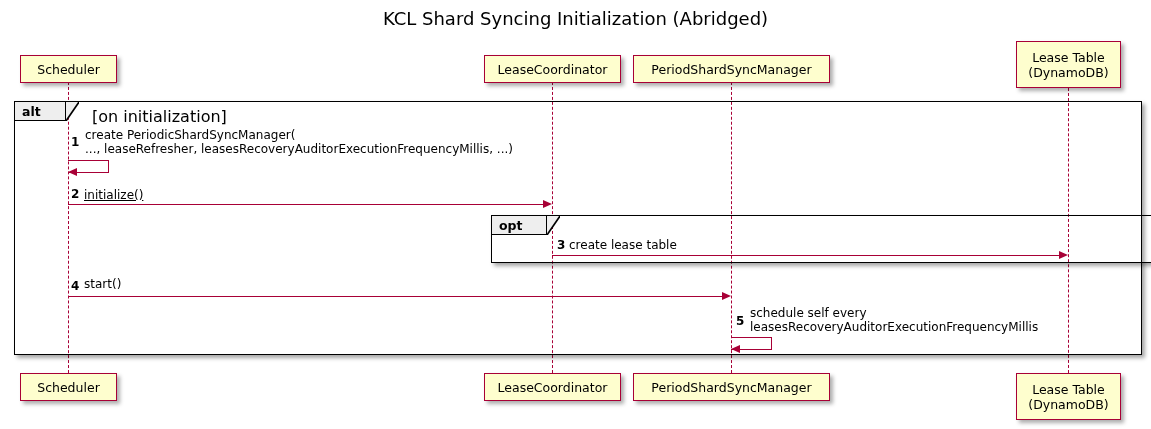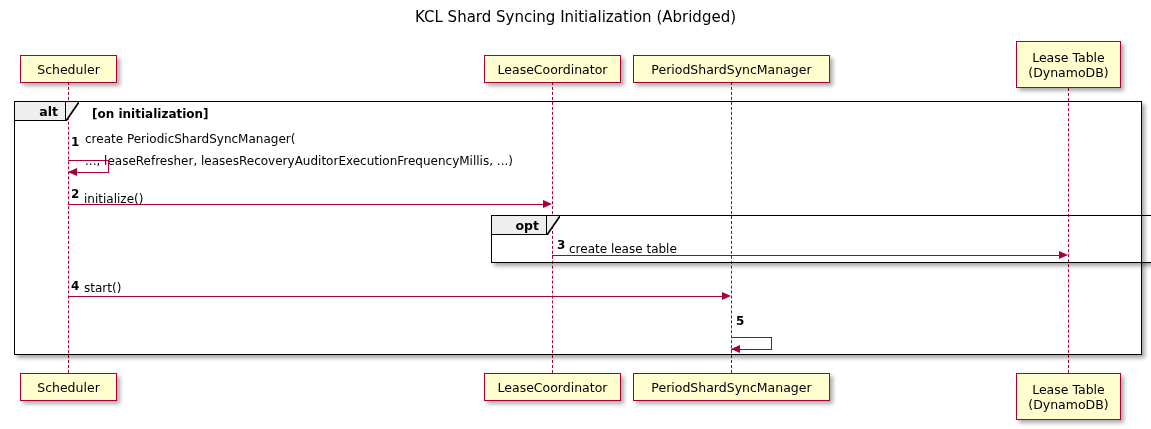--- a/index.html
+++ b/index.html
@@ -26,7 +26,7 @@
     left: 0;
     width: 1151px;
     text-align: center;
-    font-size: 15px;
+    font-size: 18px;
     color: #000000;
     white-space: nowrap;
   }

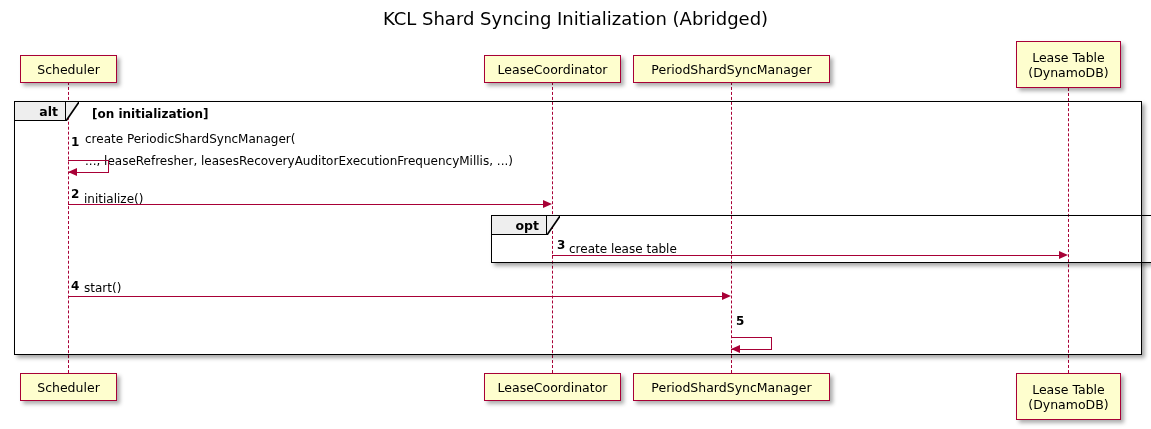--- a/index.html
+++ b/index.html
@@ -78,7 +78,7 @@
     font-weight: bold;
     display: flex;
     align-items: center;
-    justify-content: flex-end;
+    justify-content: flex-start;
     padding: 0 7px;
   }
   .fragment-tab-corner {

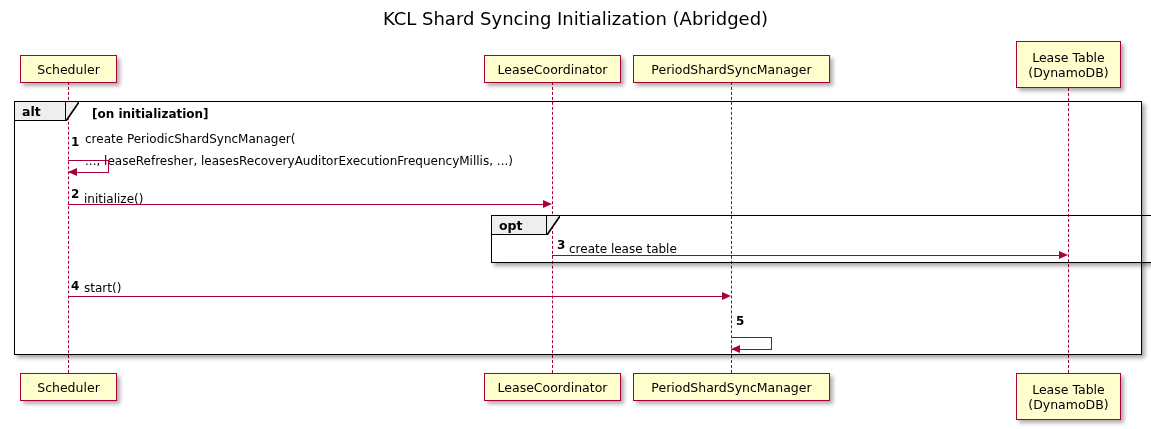--- a/index.html
+++ b/index.html
@@ -92,8 +92,8 @@
   .fragment-label {
     position: absolute;
     color: #000000;
-    font-size: 12px;
-    font-weight: bold;
+    font-size: 16px;
+    font-weight: normal;
     white-space: nowrap;
   }
 

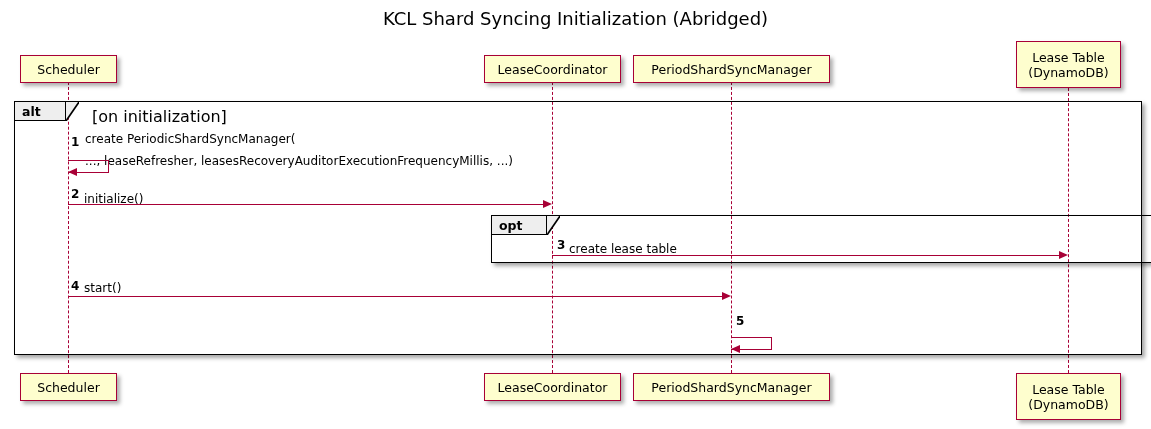--- a/index.html
+++ b/index.html
@@ -123,7 +123,7 @@
     color: #000000;
     font-size: 12px;
     white-space: pre-line;
-    line-height: 22px;
+    line-height: 14px;
   }
   .msg-seq {
     position: absolute;

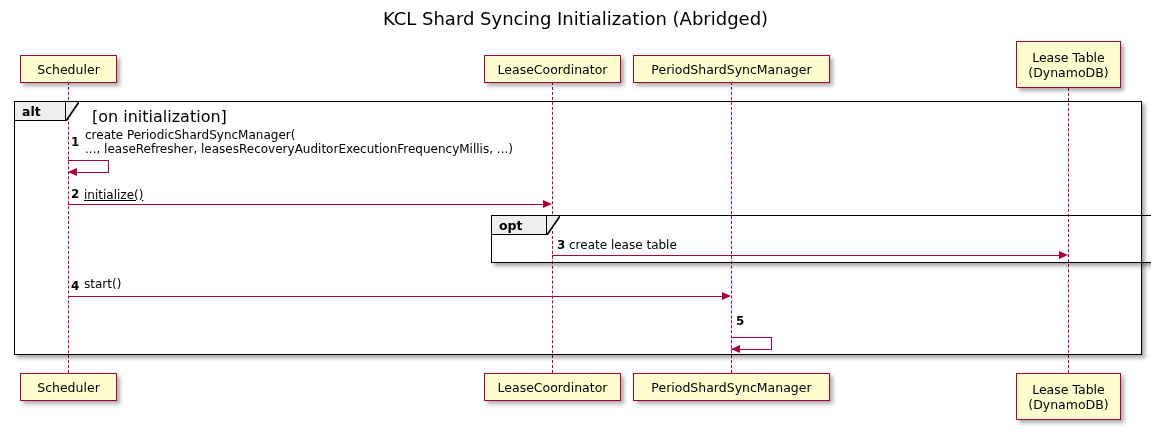--- a/index.html
+++ b/index.html
@@ -216,6 +216,8 @@
   <div class="msg-arrow right" style="left:722px; top:292px;"></div>
 
   <div class="msg-seq" style="left:736px; top:314px;">5</div>
+  <div class="msg-text" style="left:750px; top:306px;">schedule self every
+   leasesRecoveryAuditorExecutionFrequencyMillis</div>
   <div class="self-loop" style="left:731px; top:337px; width:41px; height:13px;"></div>
   <div class="msg-arrow left" style="left:731px; top:345px;"></div>
 

